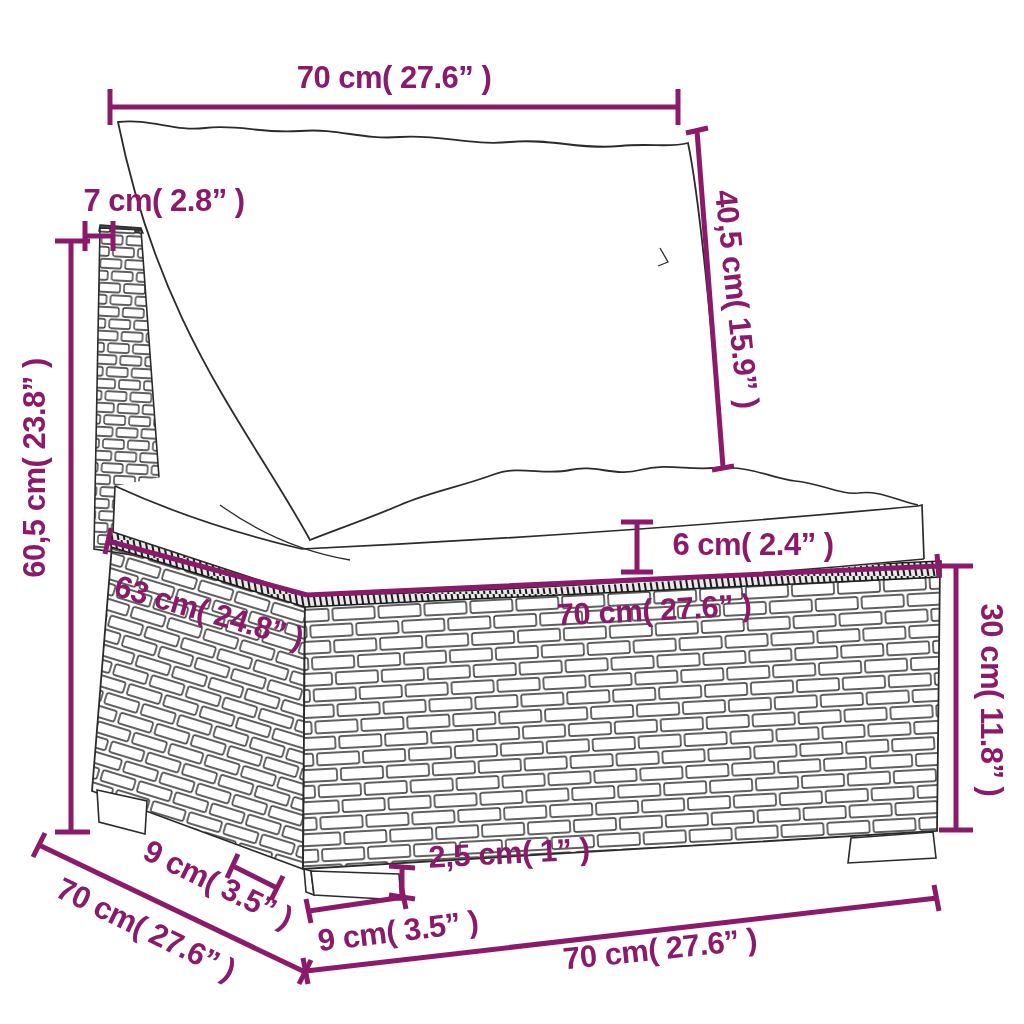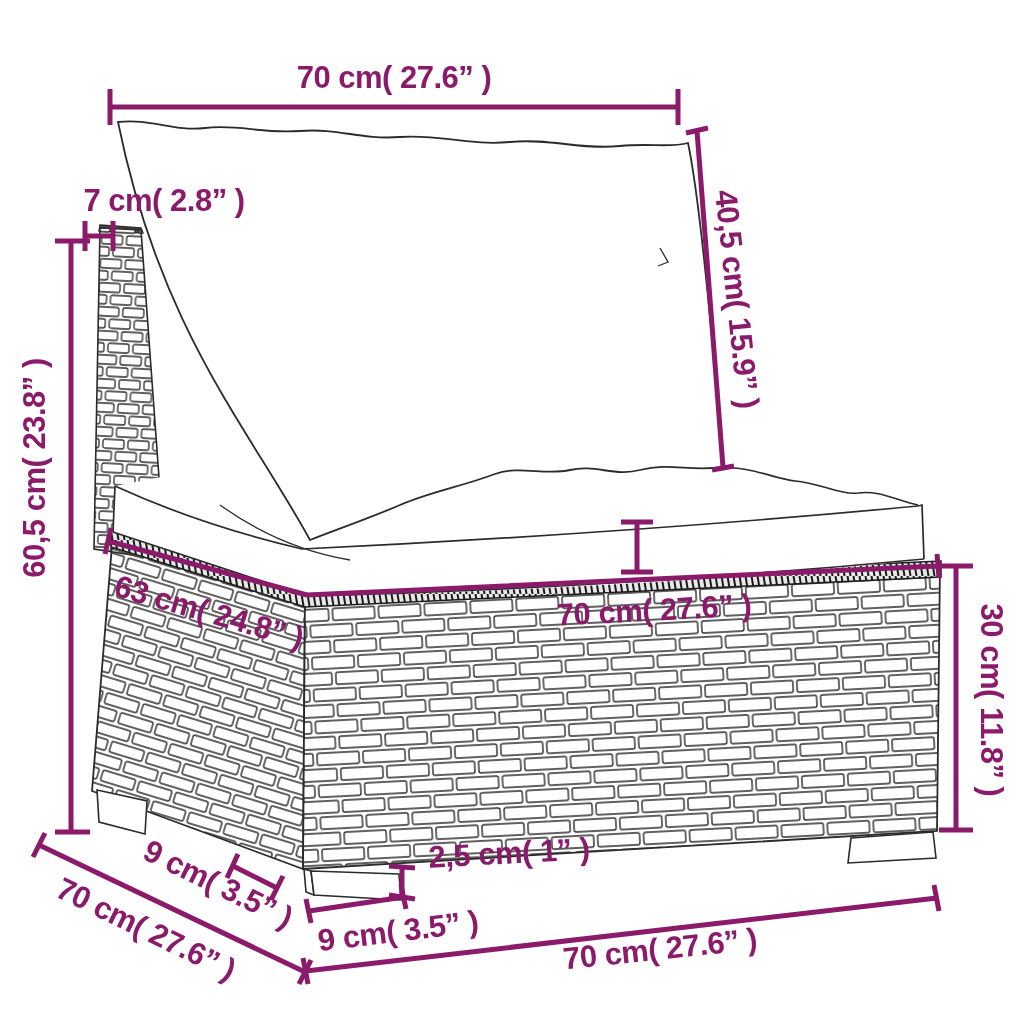--- a/index.html
+++ b/index.html
@@ -118,6 +118,7 @@
 
   <div class="dim-label" style="left:209px;top:612px;transform:translate(-50%,-50%) rotate(16deg);">63 cm( 24.8” )</div>
 
+  <div class="dim-label" style="left:753px;top:544px;transform:translate(-50%,-50%);">6 cm( 2.4” )</div>
 
   <div class="dim-label" style="left:654px;top:610px;transform:translate(-50%,-50%) rotate(-3deg);">70 cm( 27.6” )</div>
 

